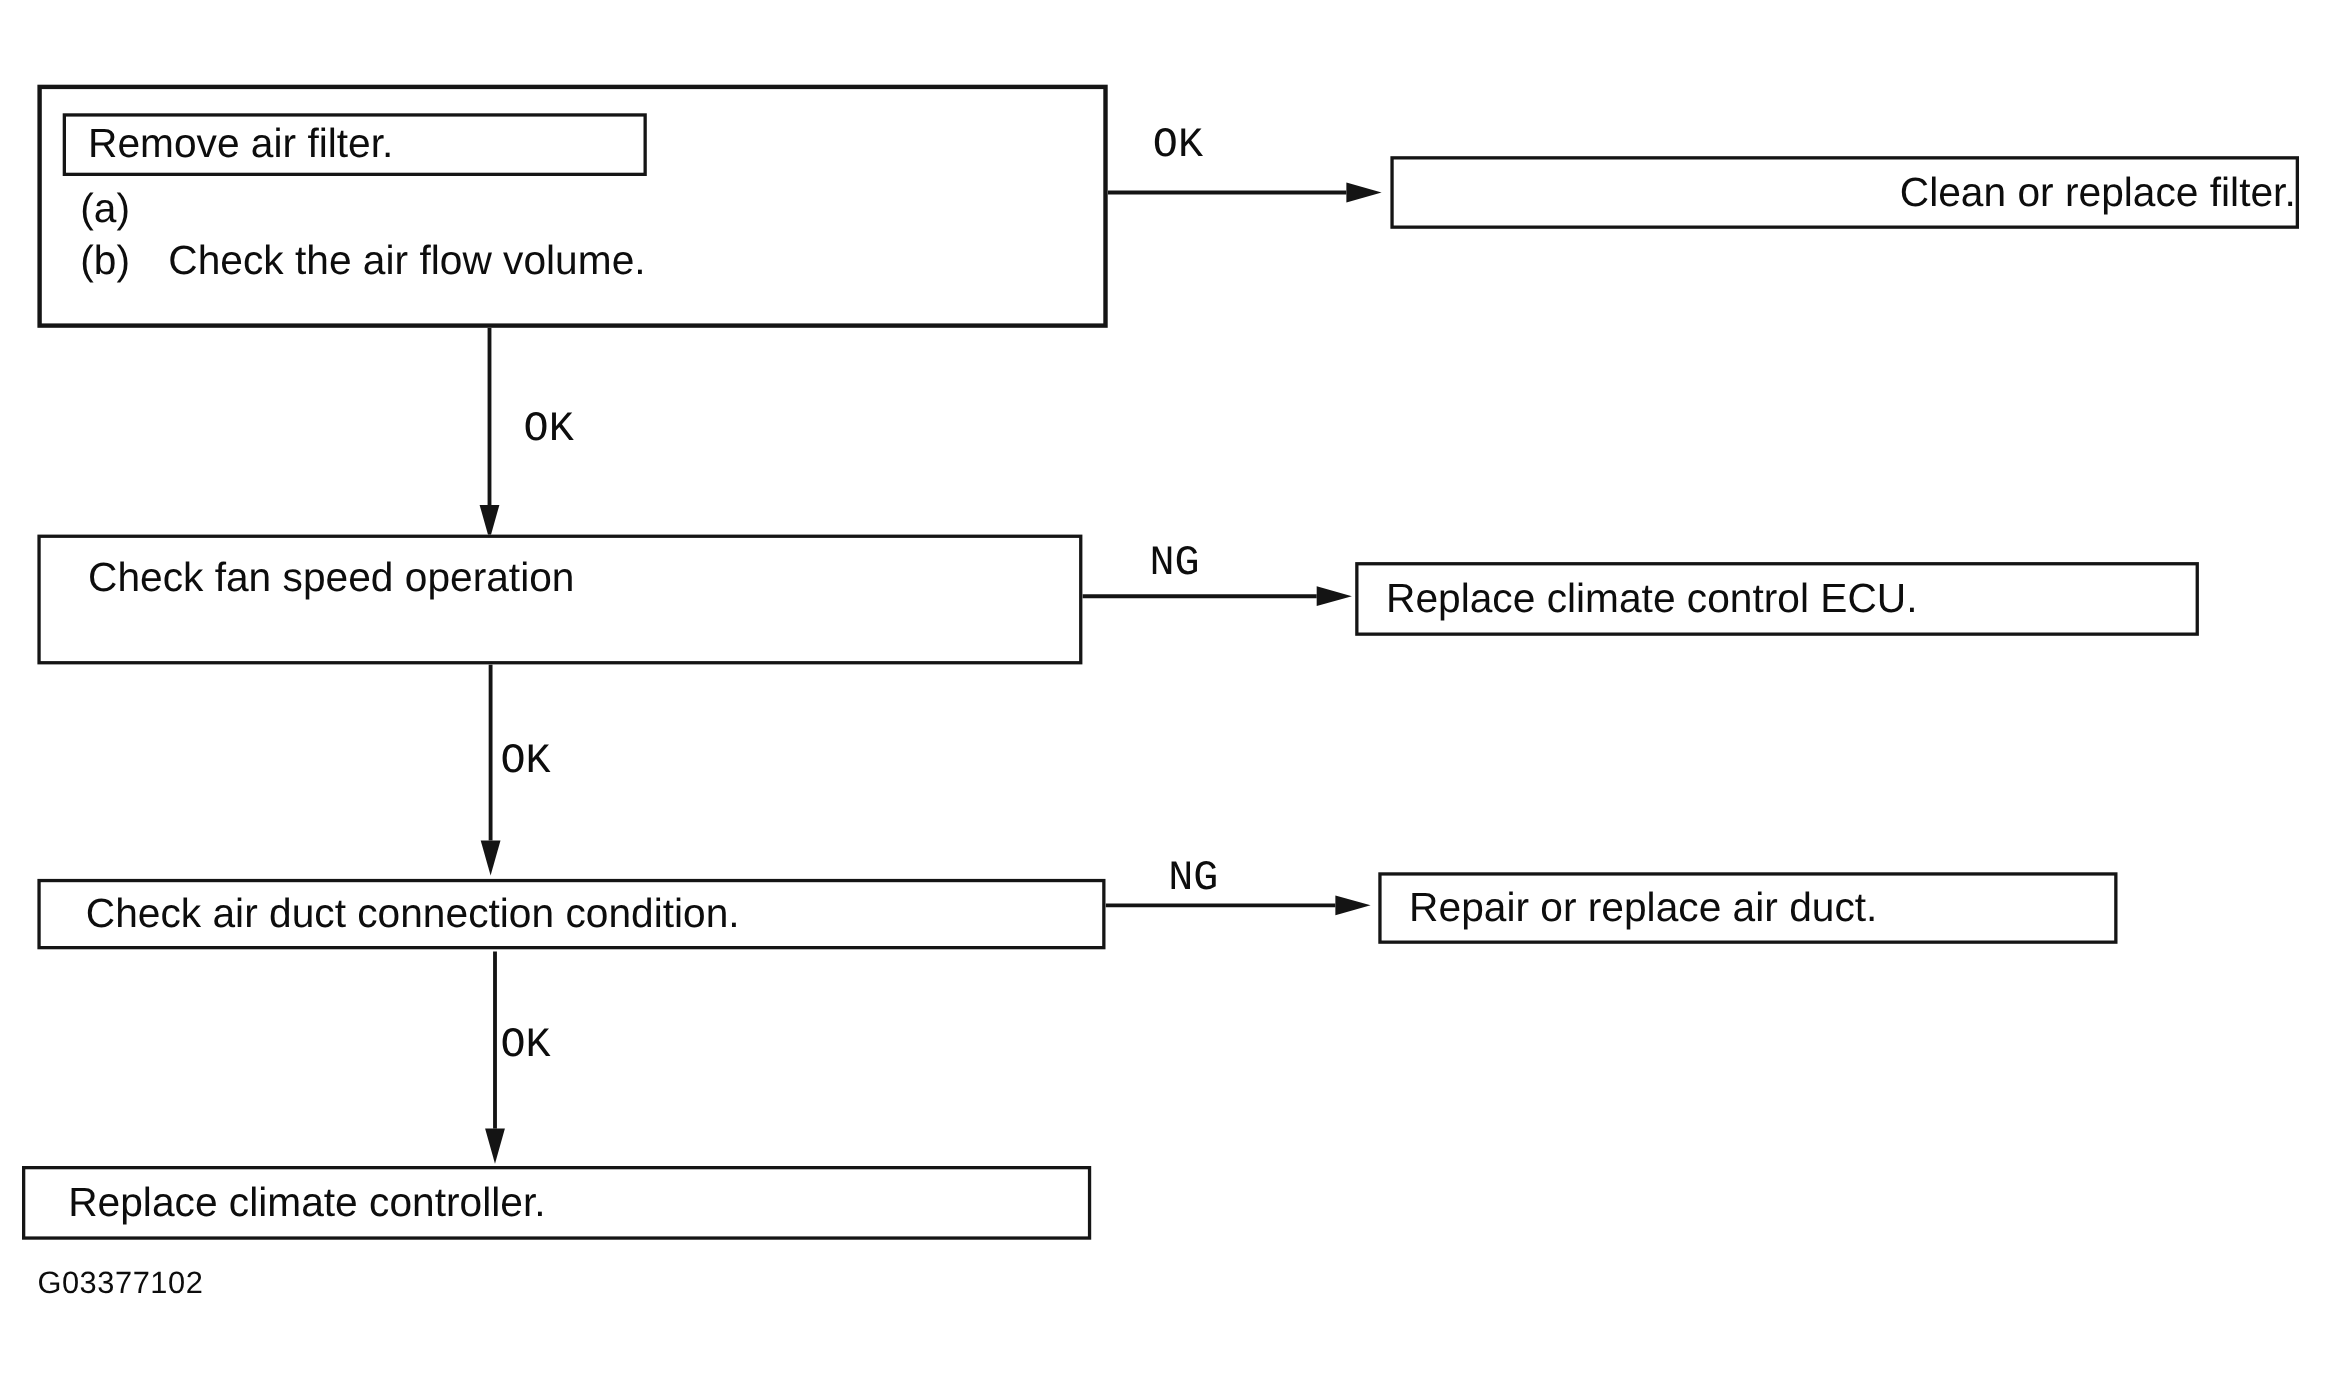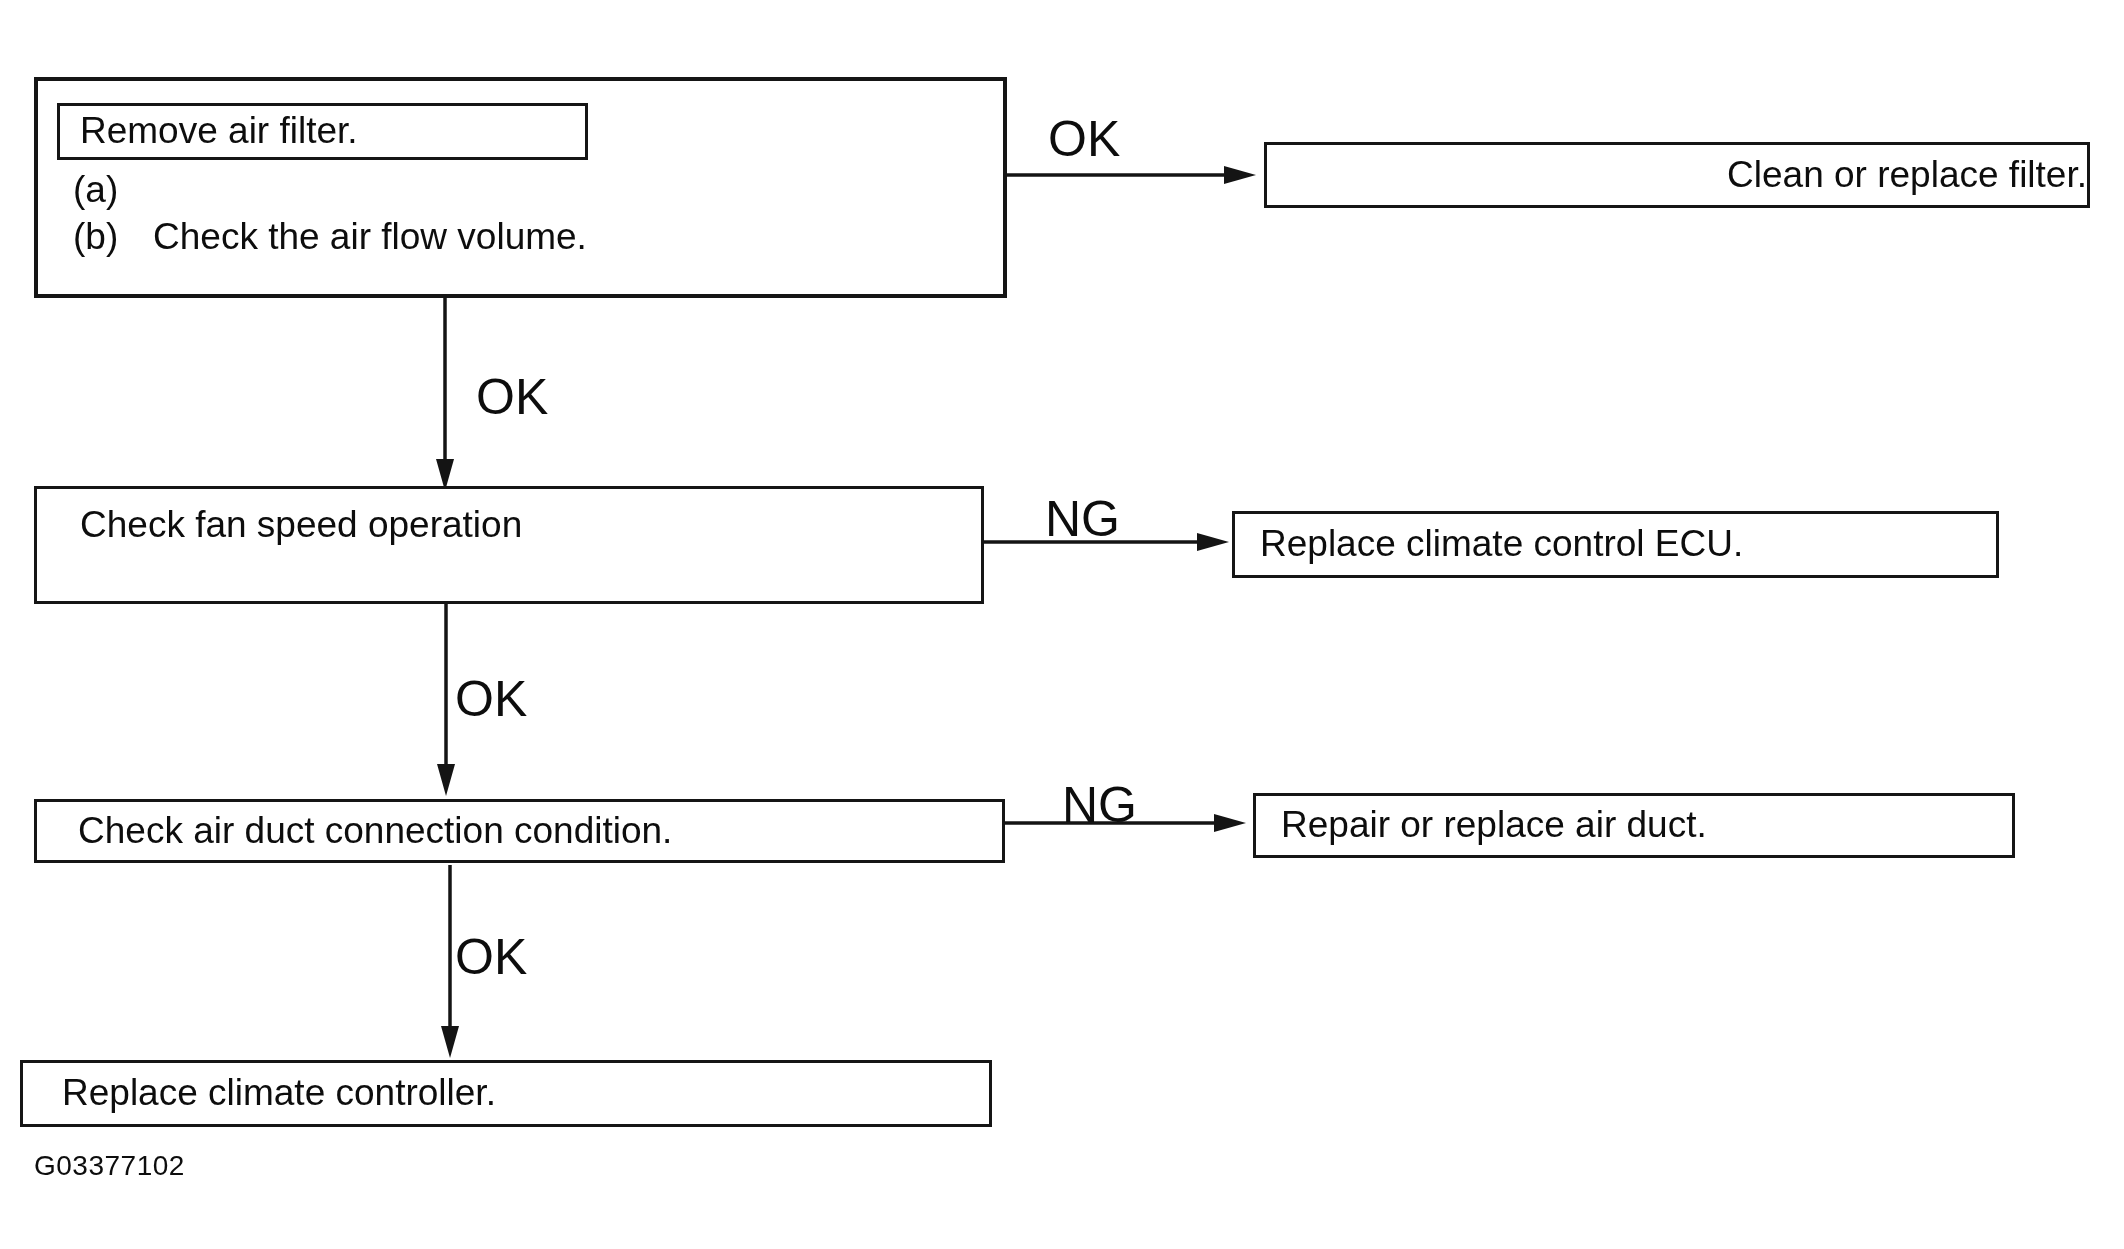--- a/index.html
+++ b/index.html
@@ -74,9 +74,10 @@
   }
   .edge-label {
     position: absolute;
-    font-size: 50px;
+    font-size: 38px;
     line-height: 1.1;
     white-space: nowrap;
+    font-family: Liberation Mono, monospace;
   }
   .figure-id {
     position: absolute;

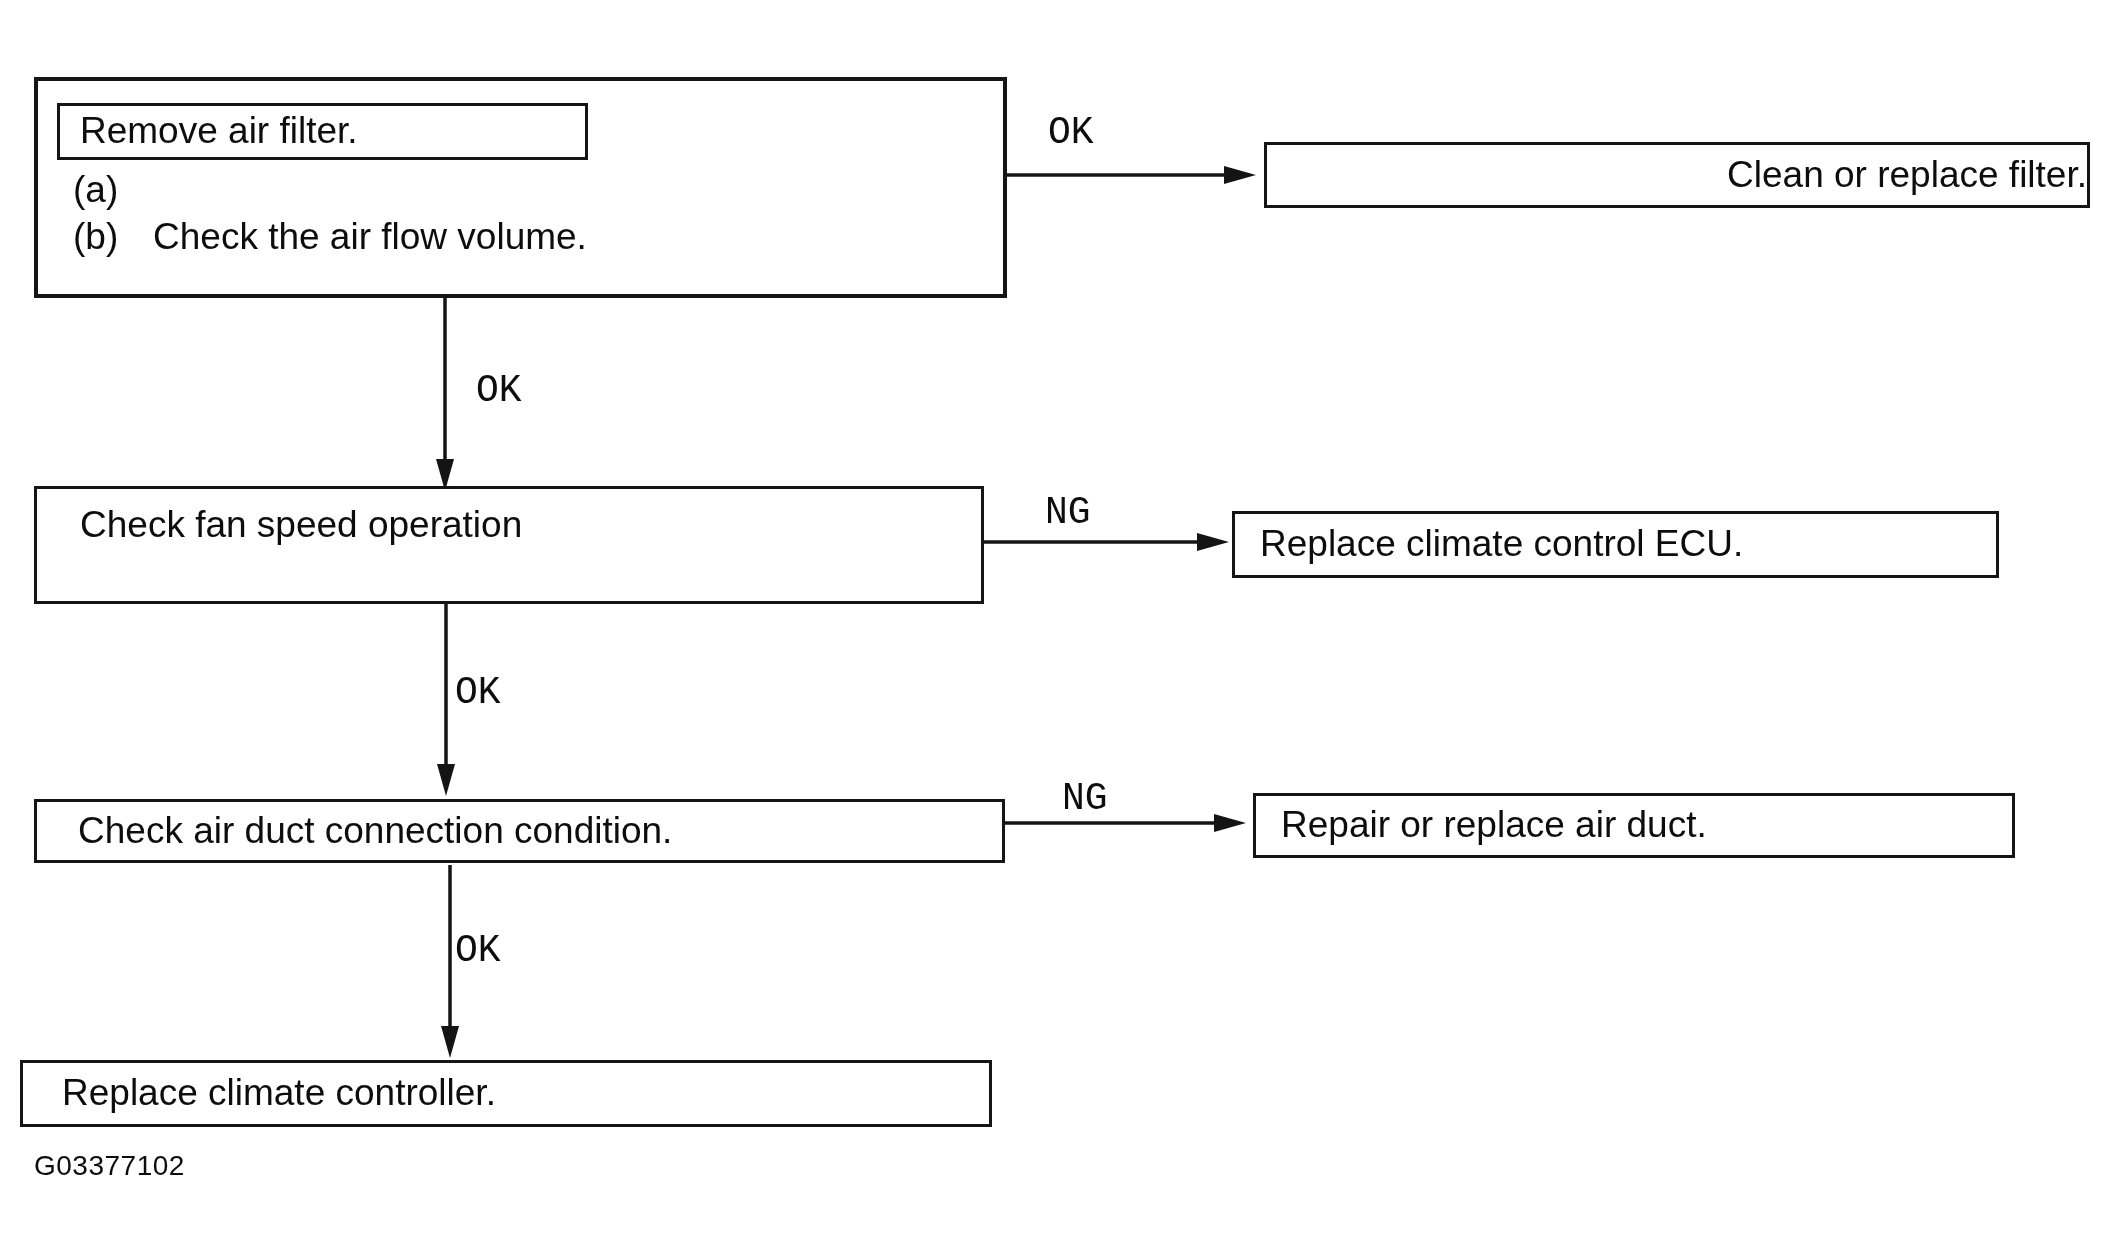--- a/index.html
+++ b/index.html
@@ -150,7 +150,7 @@
     <span>Check air duct connection condition.</span>
   </div>
 
-  <div class="node v-center" style="left:1253px; top:793px; width:762px; height:65px; padding-left:25px;text-align:right;">
+  <div class="node v-center" style="left:1253px; top:793px; width:672px; height:65px; padding-left:25px;text-align:right;">
     <span>Repair or replace air duct.</span>
   </div>
 

